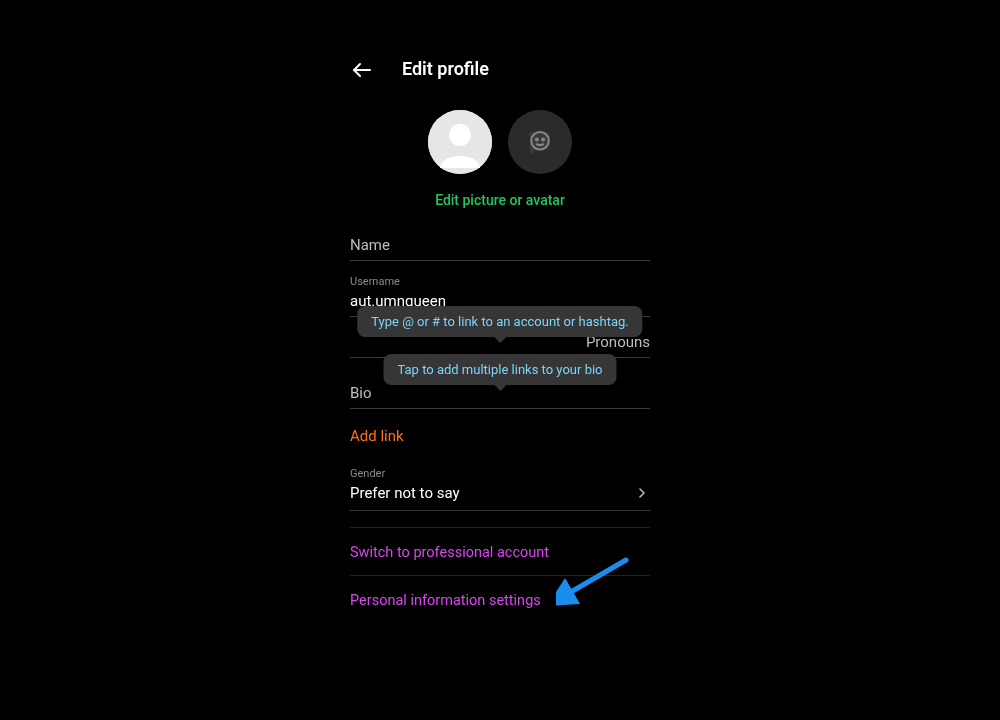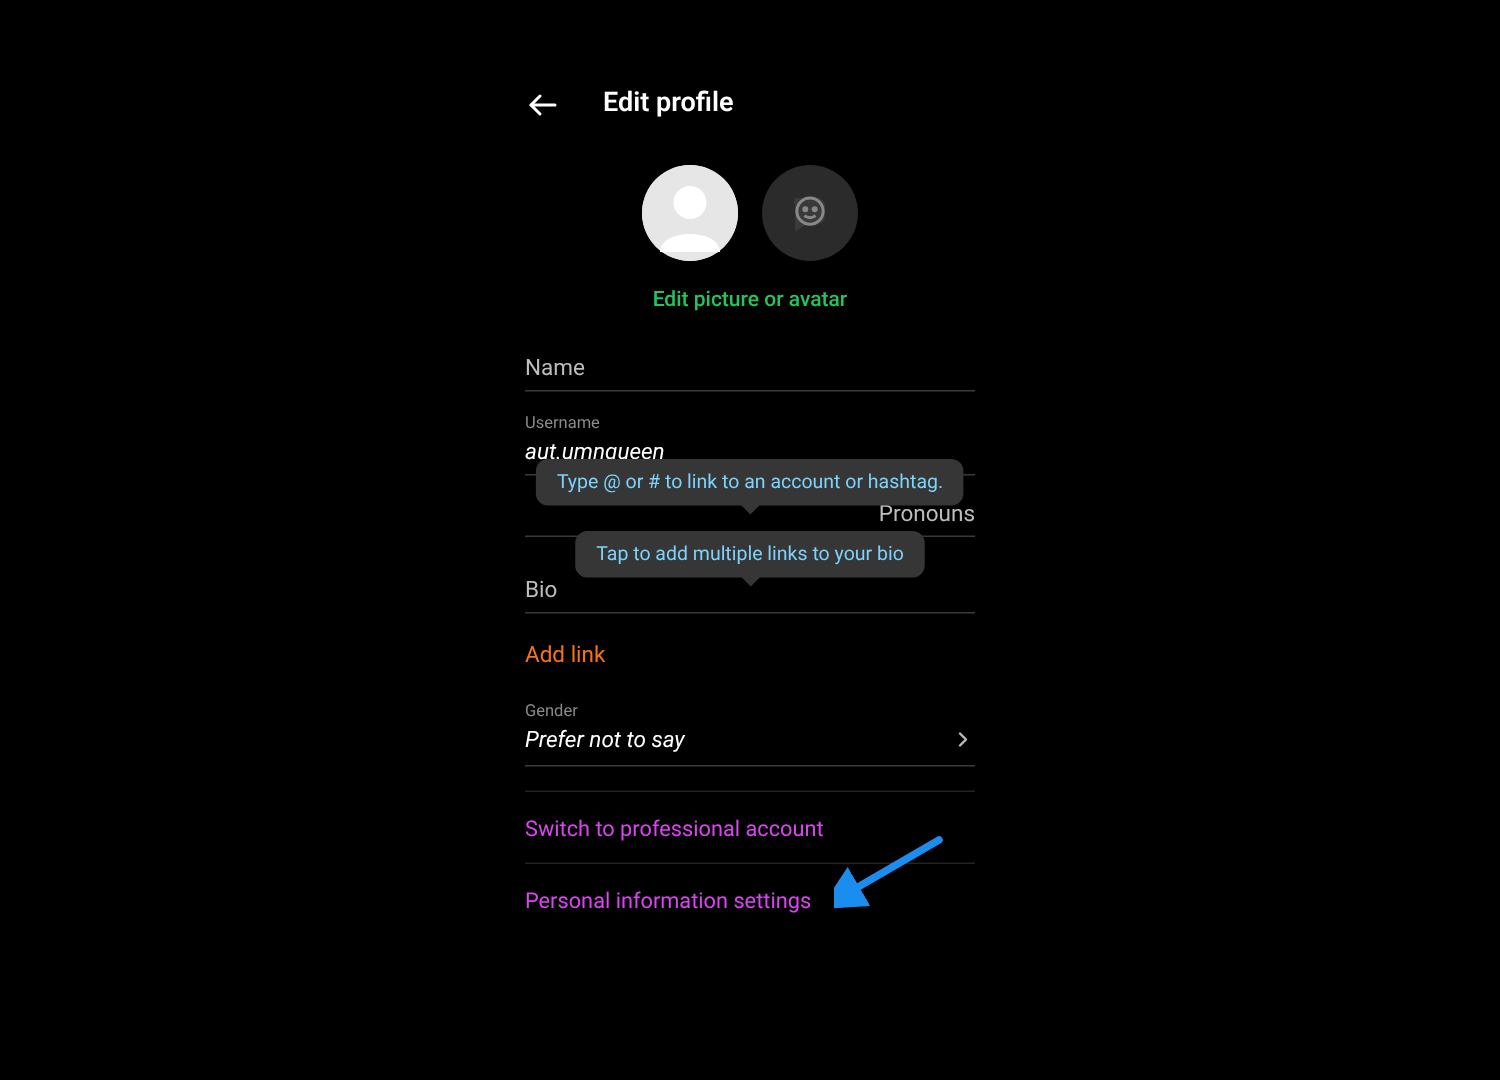--- a/index.html
+++ b/index.html
@@ -16,7 +16,7 @@
   .field { border-bottom: 1px solid #3a3a3a; padding-bottom: 6px; margin-bottom: 14px; }
   .field-label-only { color: #bdbdbd; font-size: 15px; padding-top: 2px; }
   .field-small-label { color: #8a8a8a; font-size: 11px; margin-bottom: 4px; }
-  .field-value { color: #fff; font-size: 15px; font-style: italic; }
+  .field-value { color: #fff; font-size: 15px; }
   .add-link { color: #f97316; font-size: 15px; margin-bottom: 22px; cursor: pointer; }
   .gender-field { position: relative; }
   .chevron { position: absolute; right: 0; top: 18px; }

